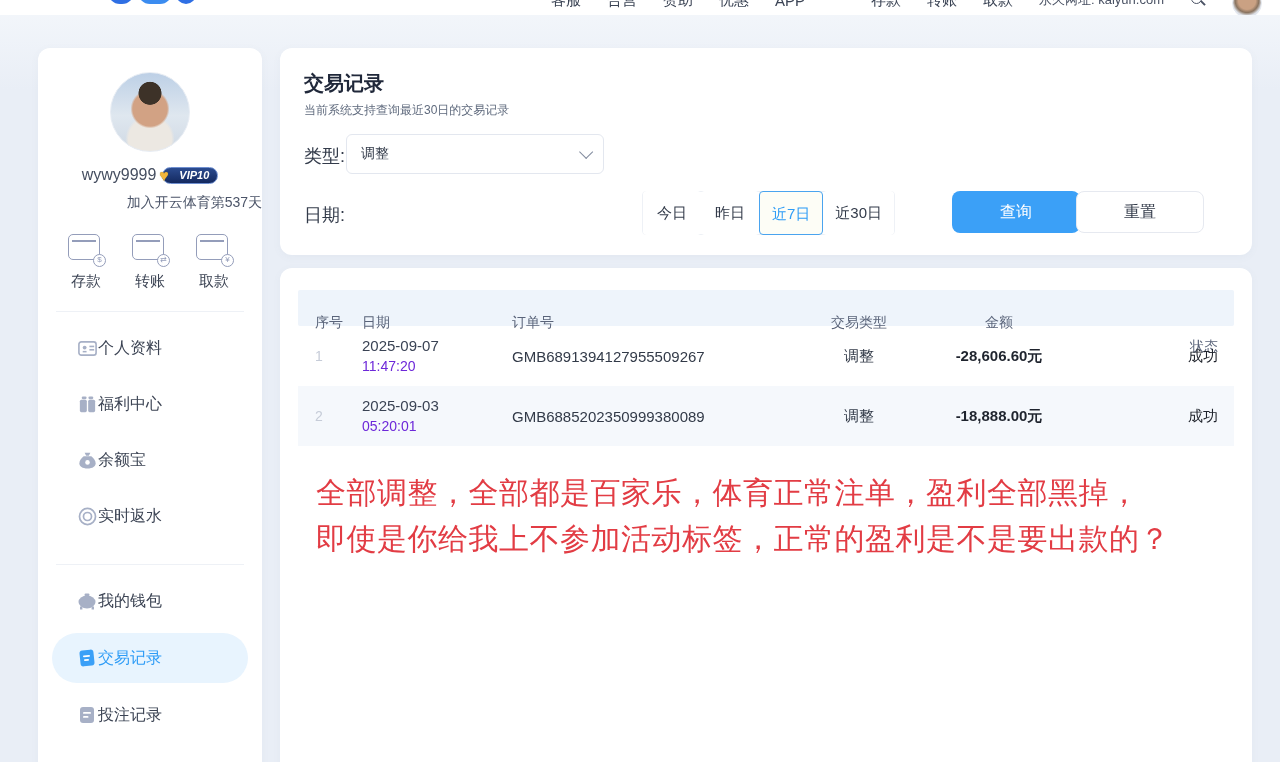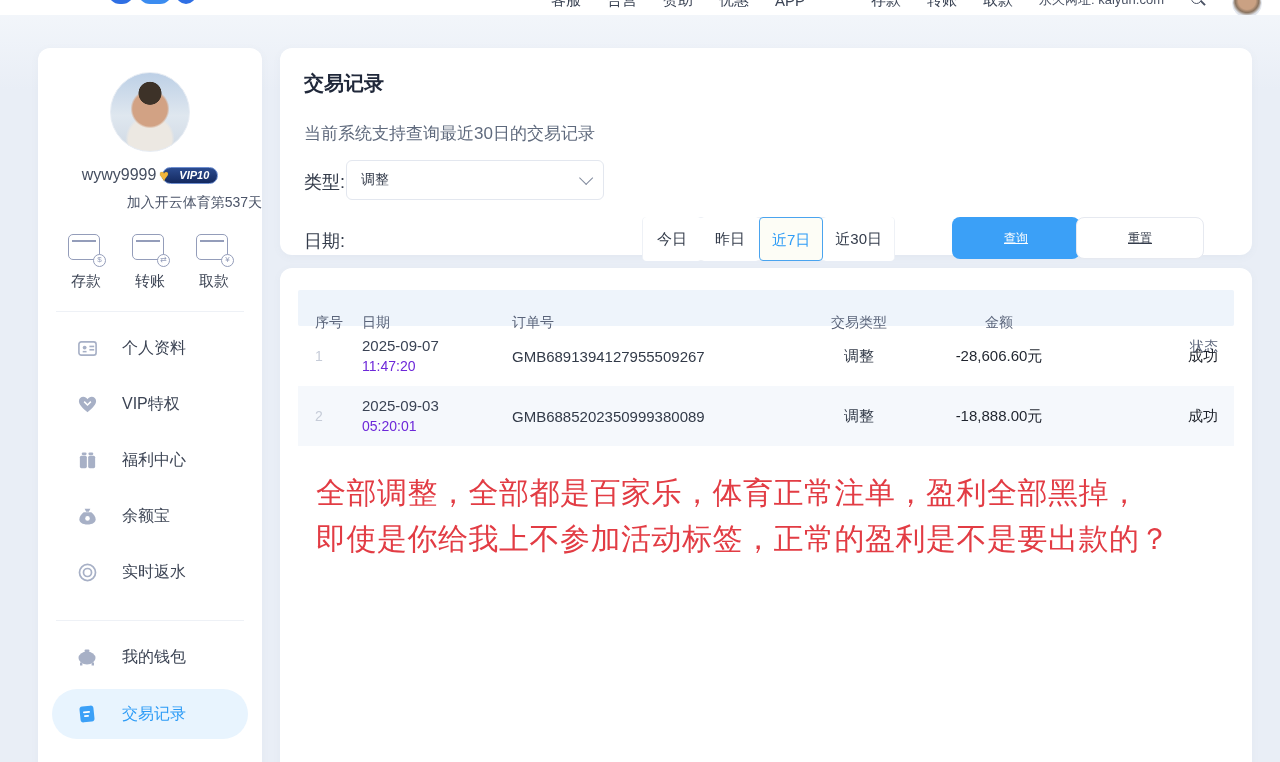--- a/index.html
+++ b/index.html
@@ -89,7 +89,7 @@
     padding:22px 24px;
   }
   .page-title{ font-size:20px; font-weight:bold; color:#20283a; }
-  .page-subtitle{ font-size:17px; color:#5f6a7d; margin-top:25px; }
+  .page-subtitle{ font-size:12px; color:#5f6a7d; margin-top:5px; }
   .filter-row{ position:relative; height:40px; margin-top:15px; }
   .filter-row.second{ margin-top:19px; }
   .f-label{ position:absolute; left:0; top:10px; font-size:18px; color:#333b4a; }

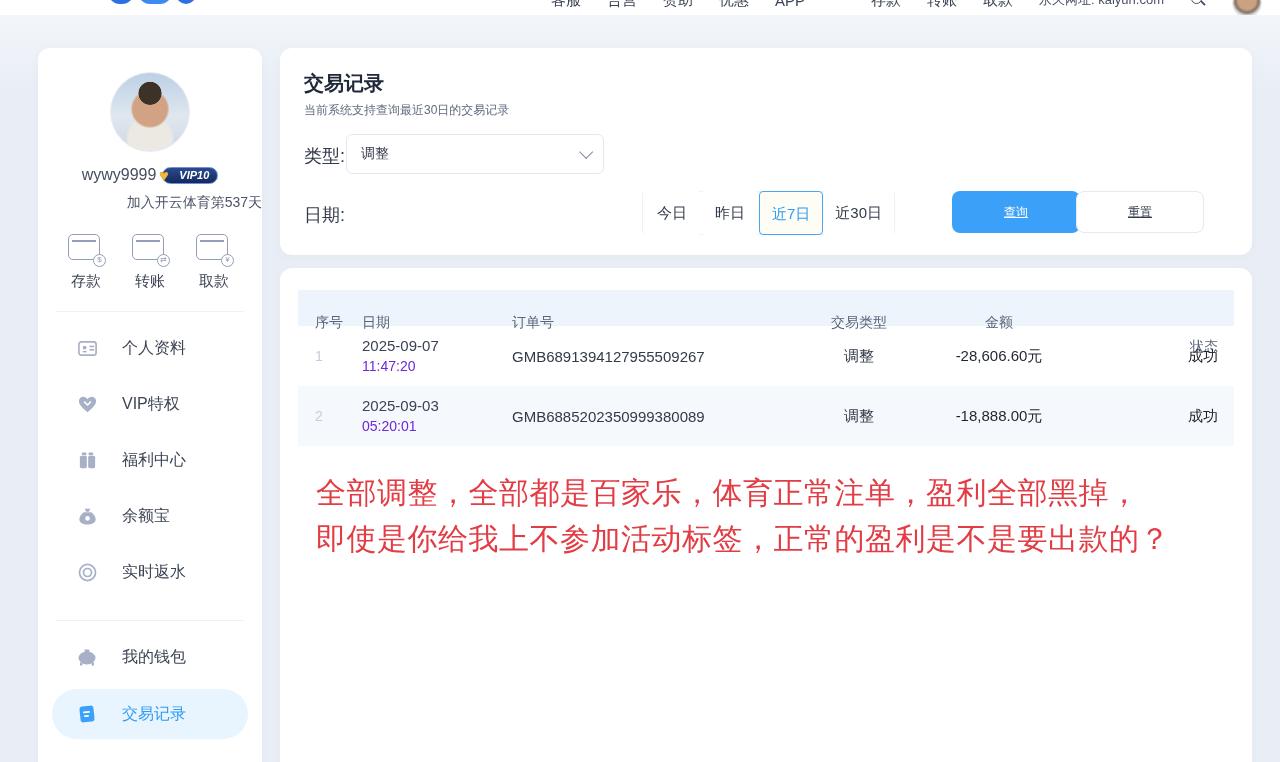--- a/index.html
+++ b/index.html
@@ -109,8 +109,8 @@
   .range-btn{ min-width:58px; padding:0 12px; height:44px; line-height:44px; text-align:center;
     font-size:15px; color:#333b4a; cursor:pointer; background:#fff; border:none; border-radius:4px; }
   .range-btn.selected{ border:1px solid #4aa4ef; color:#2e9cf6; background:#fdfdf6; }
-  .btn{ position:absolute; top:-2px; width:128px; height:42px; border-radius:8px; font-size:12px;
-    display:flex; align-items:center; justify-content:center; cursor:pointer;text-decoration:underline; }
+  .btn{ position:absolute; top:-2px; width:128px; height:42px; border-radius:8px; font-size:16px;
+    display:flex; align-items:center; justify-content:center; cursor:pointer; }
   .btn-query{ right:148px; background:#3ba0f7; color:#fff; border:none; }
   .btn-reset{ right:24px; background:#fff; color:#333b4a; border:1px solid #e6e9f0; }
 

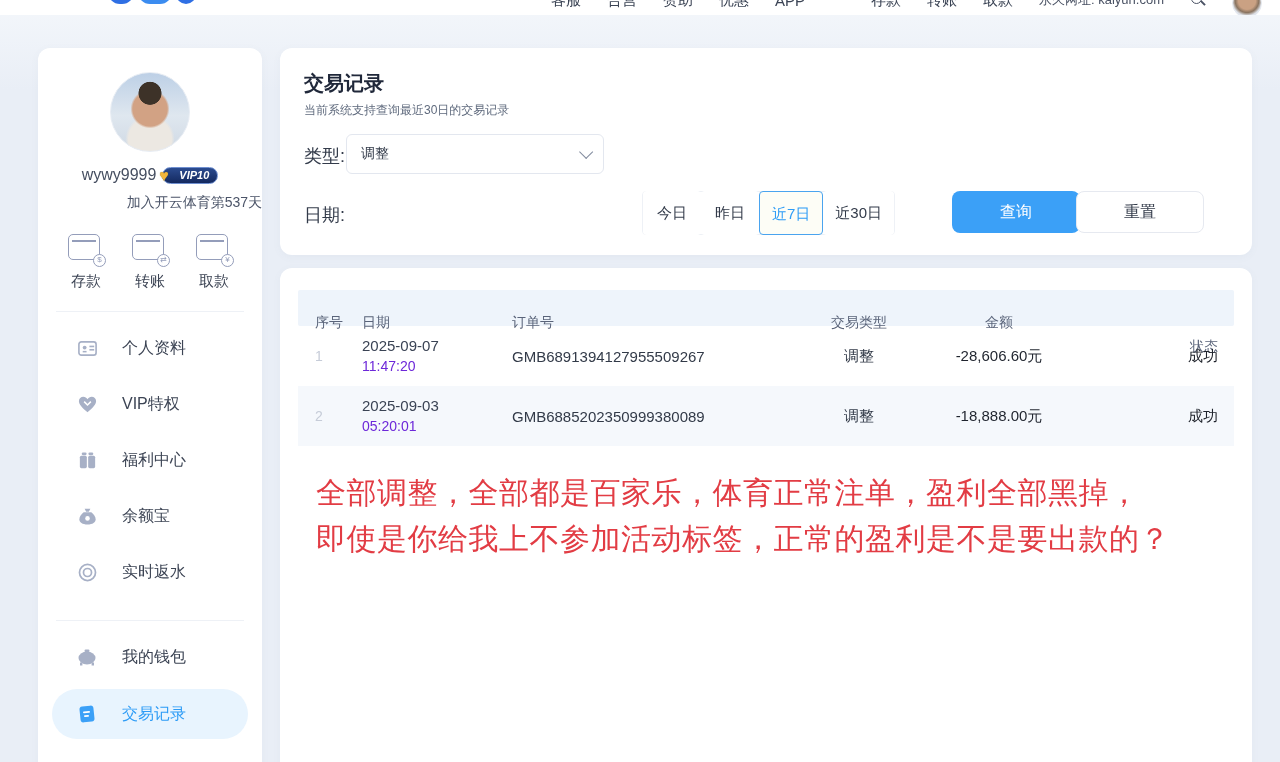--- a/index.html
+++ b/index.html
@@ -73,7 +73,7 @@
   .side-divider{ height:1px; background:#eef1f6; margin:20px 18px 0 18px; }
   .menu{ padding:8px 0 0 0; }
   .menu-item{
-    display:flex; align-items:center; gap:24px; height:56px; padding:0 14px 0 38px;
+    display:flex; align-items:center; gap:0; height:56px; padding:0 14px 0 38px;
     font-size:16px; color:#3c4454; cursor:pointer;
   }
   .menu-item .mi-icon{ width:22px; height:22px; flex:0 0 22px; display:flex; align-items:center; justify-content:center; }

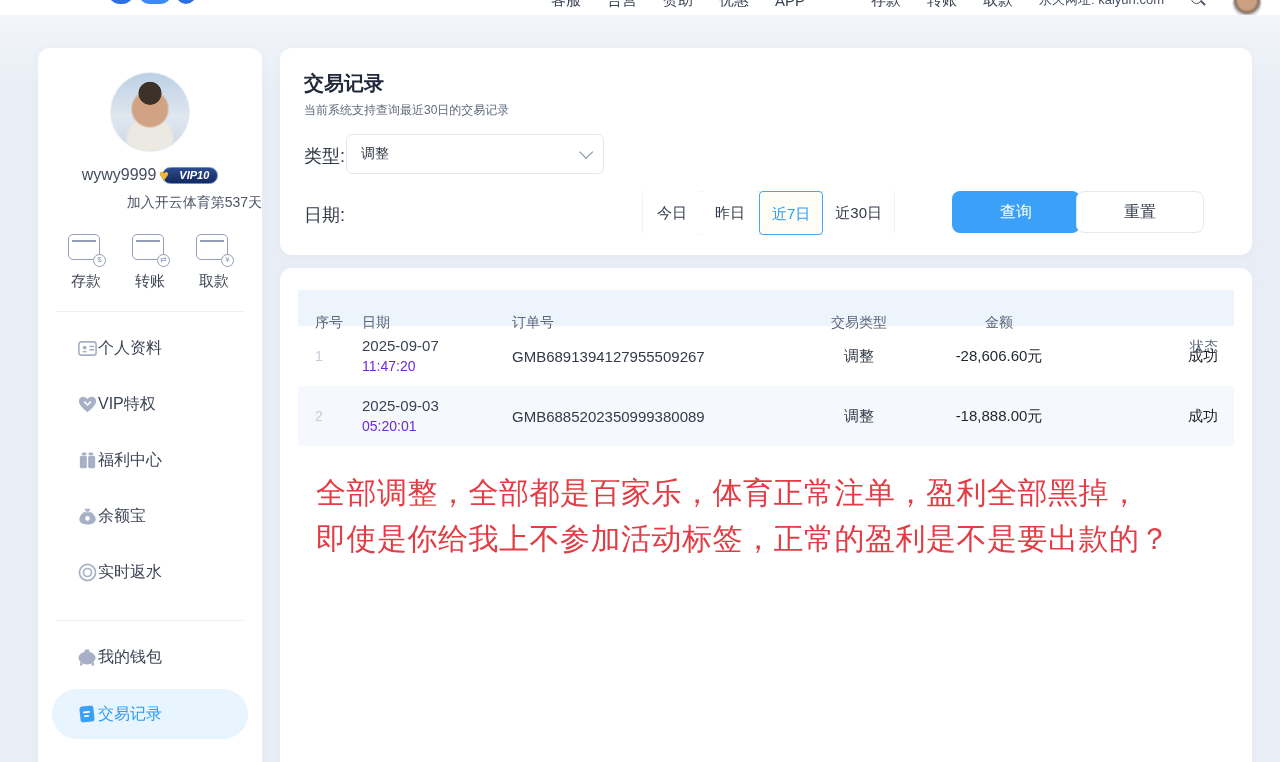--- a/index.html
+++ b/index.html
@@ -134,7 +134,7 @@
   .td.c-right{ text-align:right; padding-right:16px; color:#20242c; }
   .td .d-date{ color:#3a4354; line-height:1.35; }
   .td .d-time{ color:#6d28d9; font-size:14px; line-height:1.35; }
-  .td.c-amount{ text-align:center; padding-left:0; font-weight:normal; color:#1f242e; }
+  .td.c-amount{ text-align:center; padding-left:0; font-weight:bold; color:#1f242e; }
   .annotation{ margin:24px 0 0 18px; font-size:30px; line-height:46px; color:#e23c44; letter-spacing:0.5px; }
 </style>
 </head>

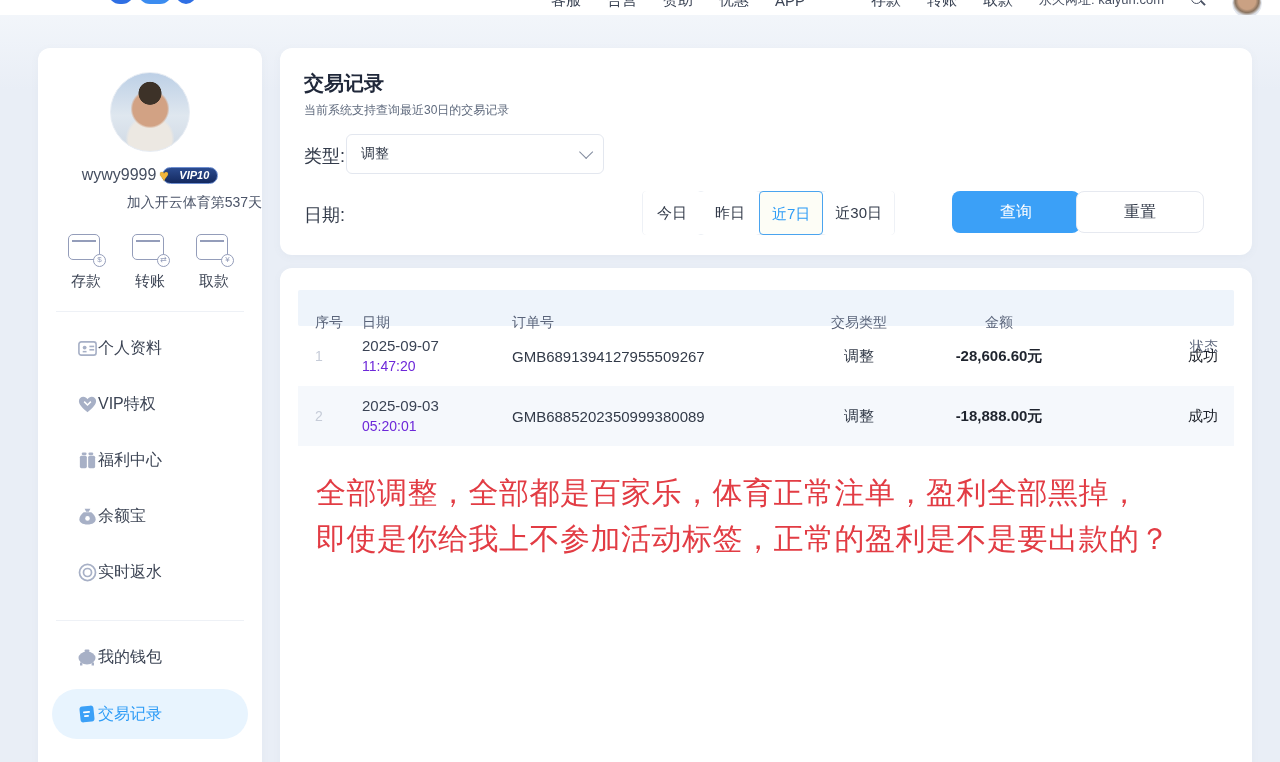--- a/index.html
+++ b/index.html
@@ -215,15 +215,6 @@
     <div class="menu-item">
       <span class="mi-icon">
         <svg width="21" height="21" viewBox="0 0 22 22">
-            <path d="M11 19 C5 14 2 10.5 2 7.5 C2 4.8 4.2 3 6.6 3 C8.4 3 10.1 4 11 5.5 C11.9 4 13.6 3 15.4 3 C17.8 3 20 4.8 20 7.5 C20 10.5 17 14 11 19 Z" fill="#a7b0c6"></path>
-            <path d="M7.5 8 L11 11.5 L14.5 8" stroke="#fff" stroke-width="1.6" fill="none"></path>
-          </svg>
-      </span>
-      <span>VIP特权</span>
-    </div>
-    <div class="menu-item">
-      <span class="mi-icon">
-        <svg width="21" height="21" viewBox="0 0 22 22">
             <rect x="3" y="6" width="7.3" height="13" rx="1.6" fill="#a7b0c6"></rect>
             <rect x="11.7" y="6" width="7.3" height="13" rx="1.6" fill="#a7b0c6"></rect>
             <rect x="5" y="2.5" width="5" height="3" rx="1.2" fill="#a7b0c6"></rect>

